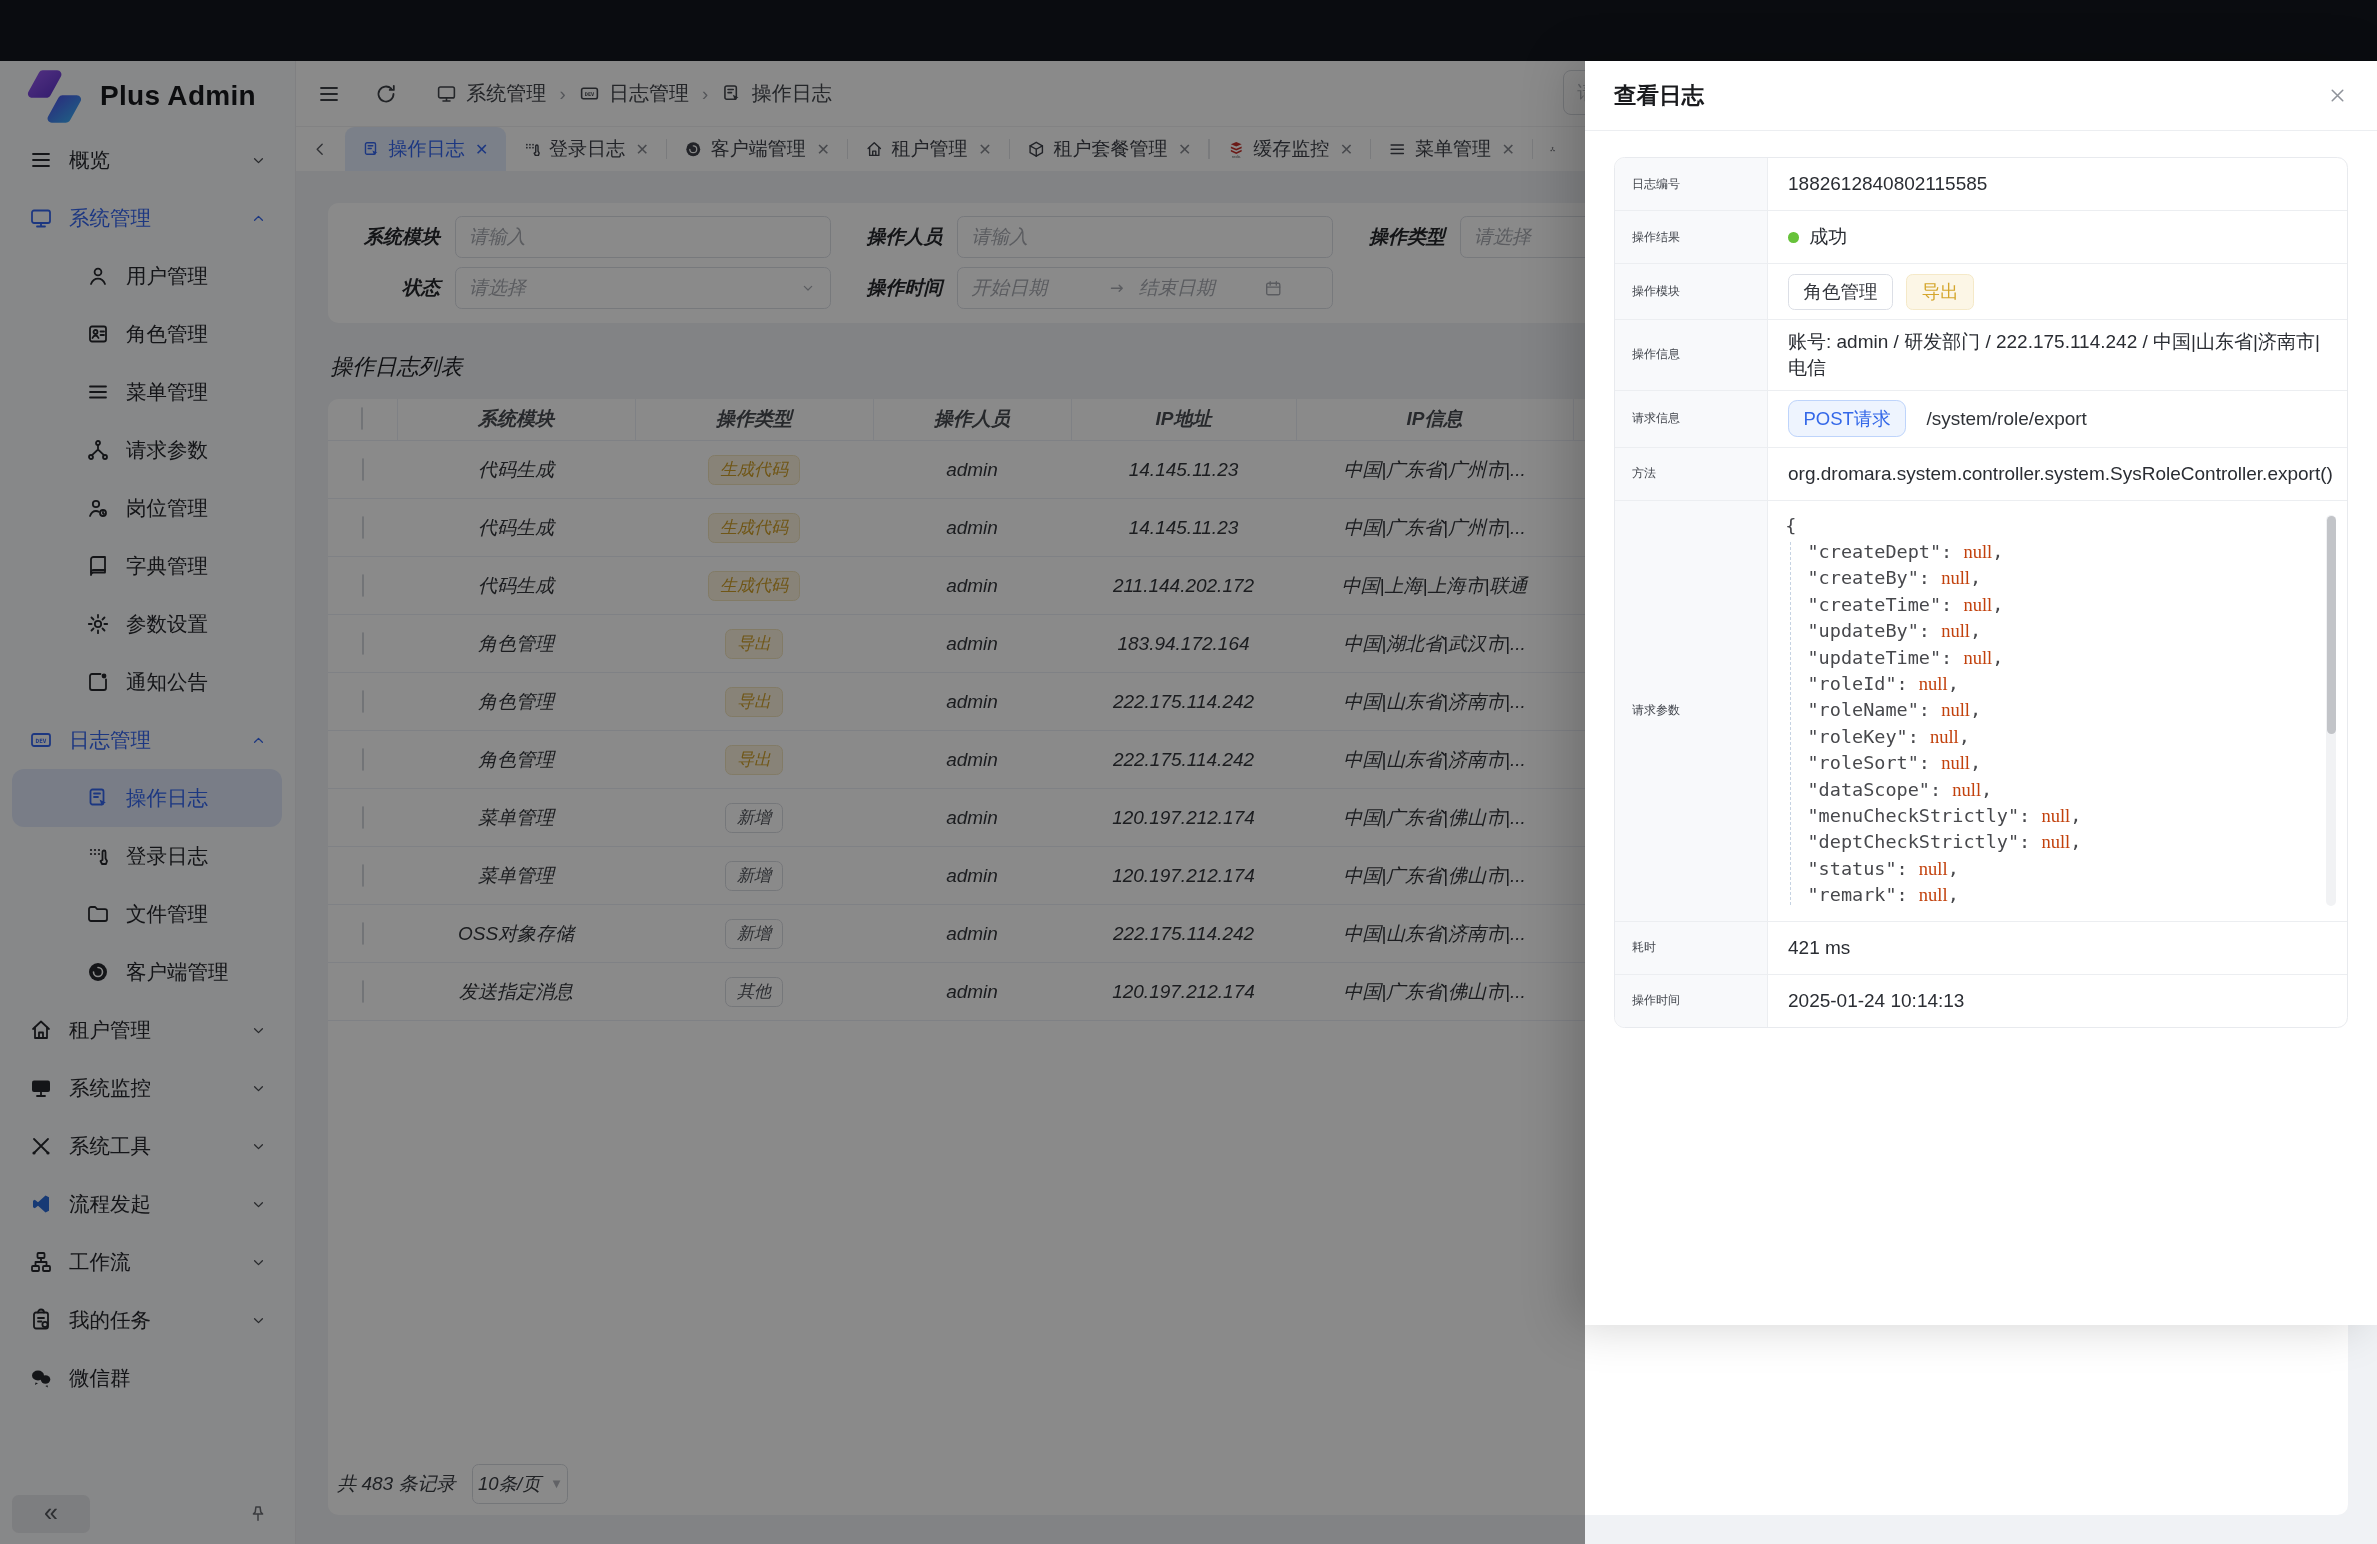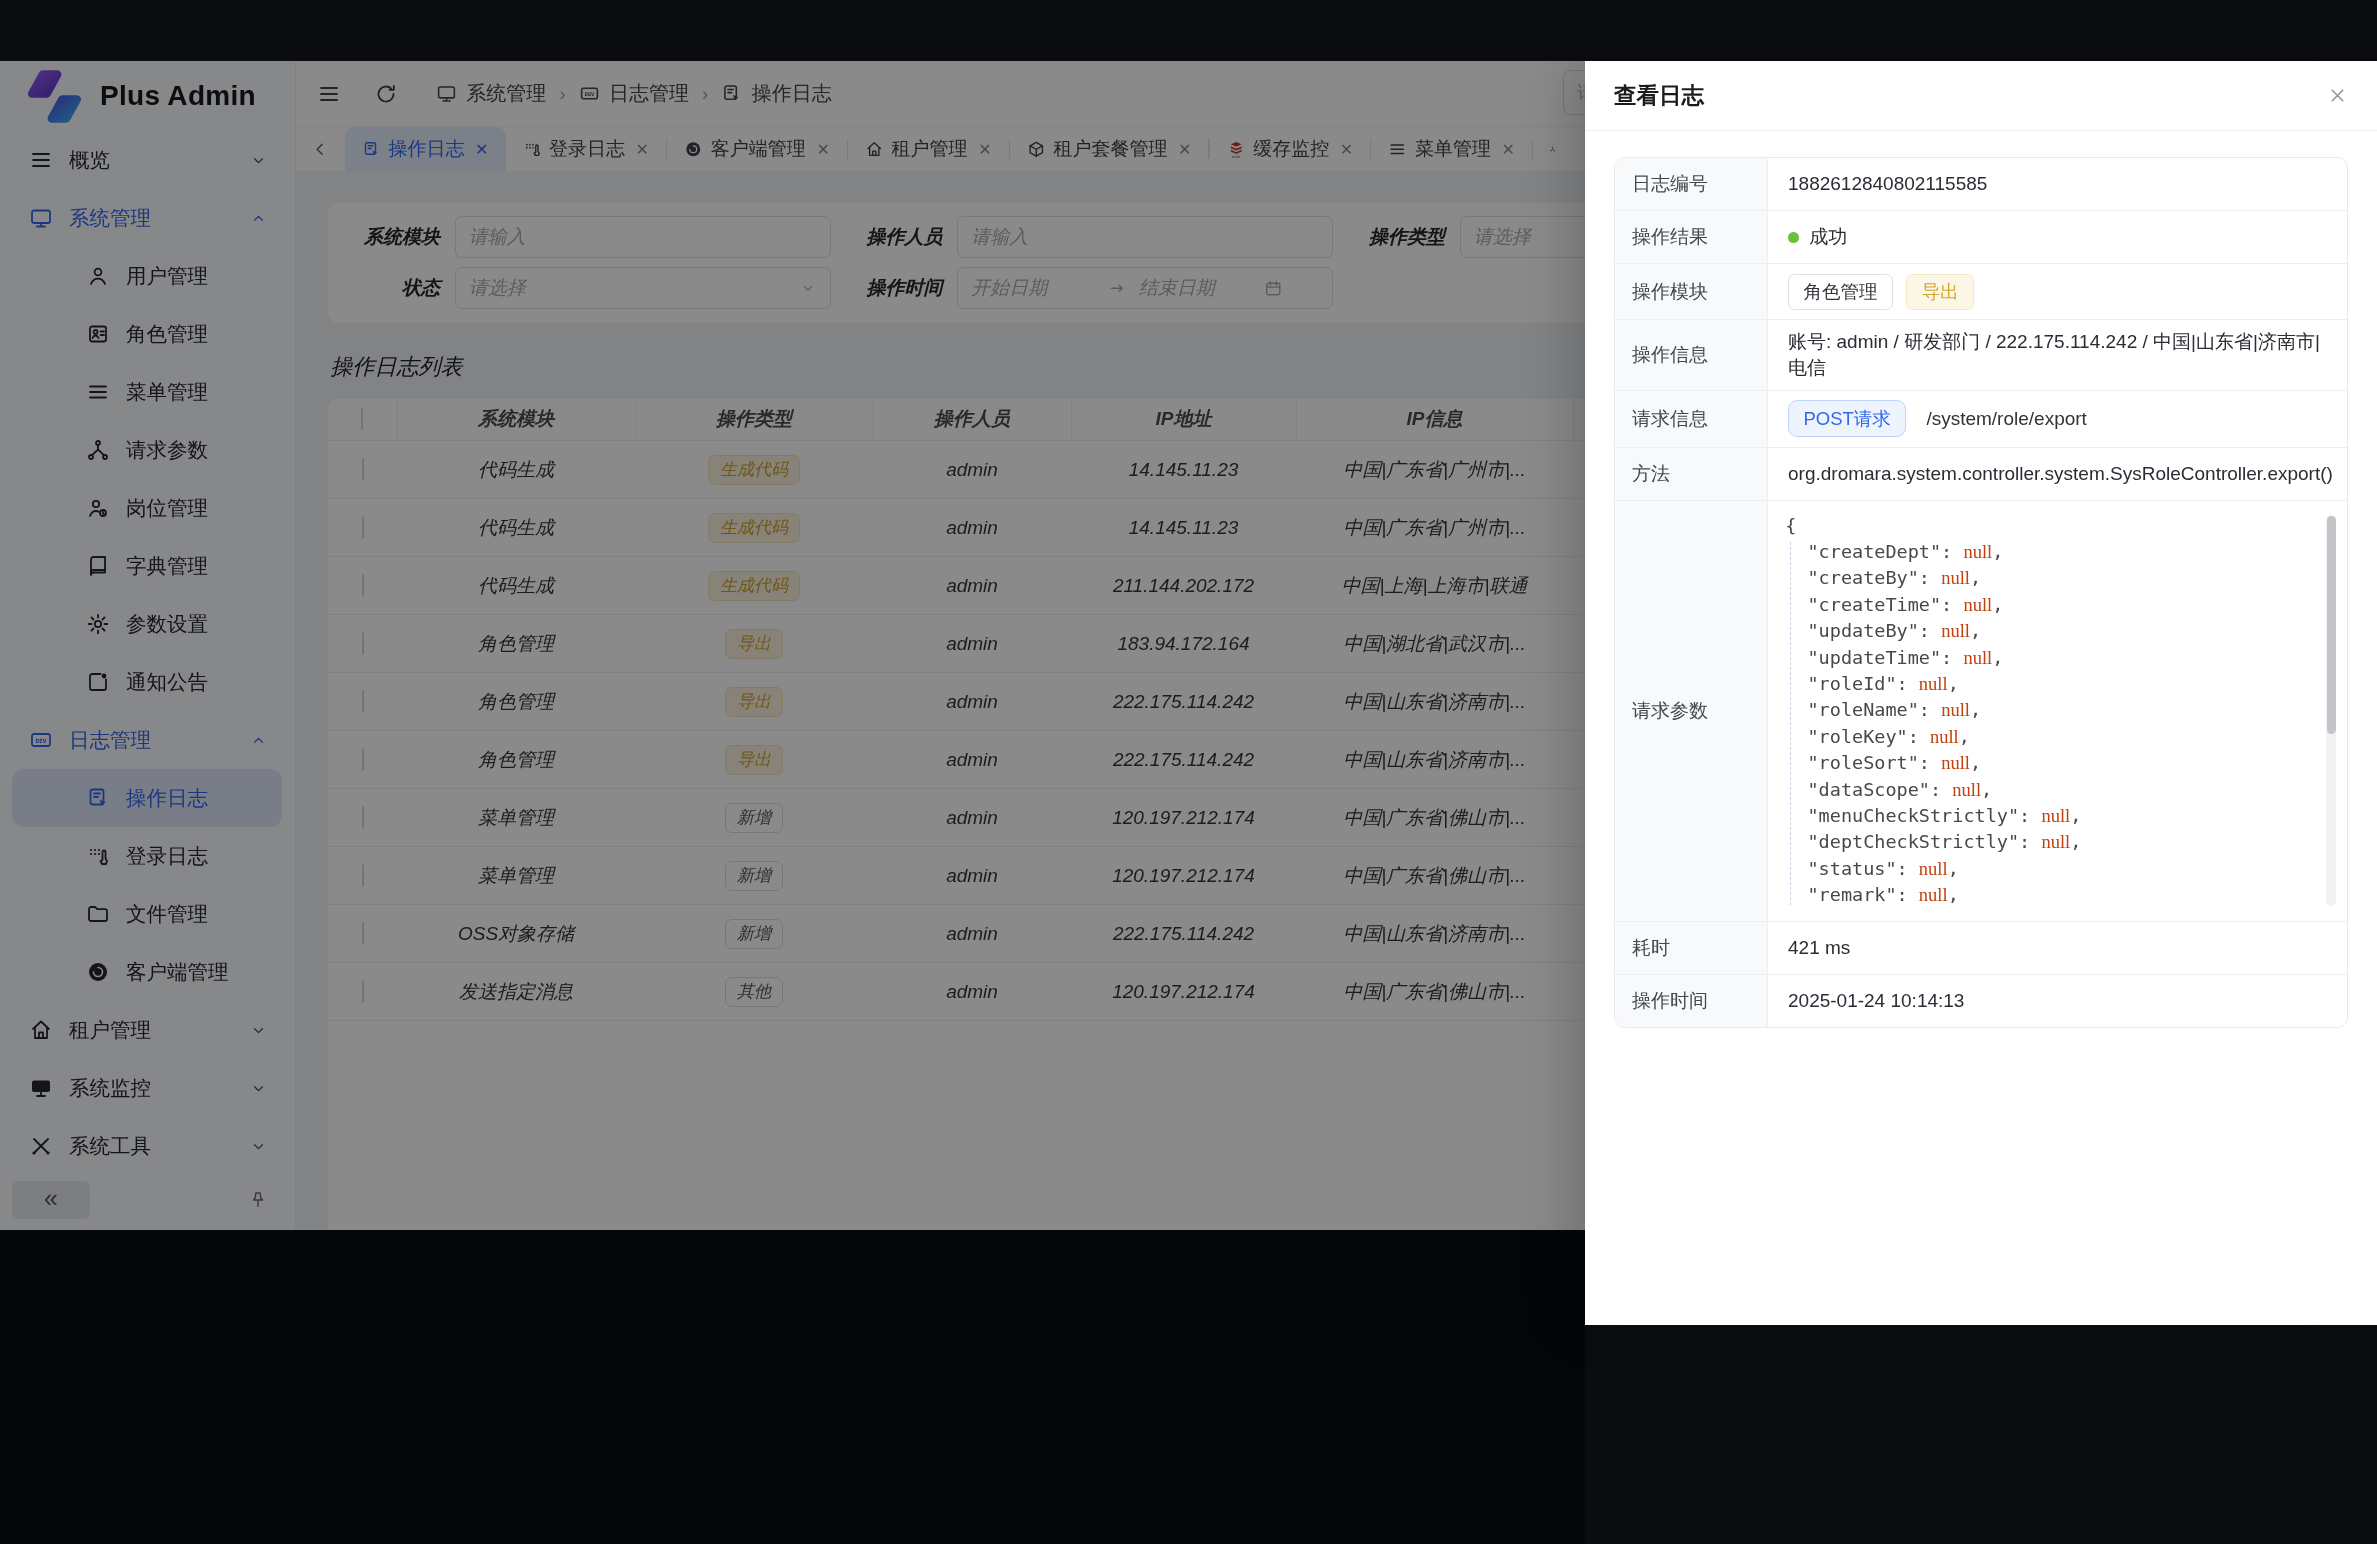--- a/index.html
+++ b/index.html
@@ -6,7 +6,7 @@
   html,body { width:2377px; height:1544px; overflow:hidden; background:#0a0c10;
     font-family:"Liberation Sans","DejaVu Sans",sans-serif; }
   .topbar { position:absolute; left:0; top:0; width:2377px; height:61px; background:#0a0c10; }
-  .app { position:absolute; left:0; top:61px; width:2377px; height:1169px; display:flex; background:#f0f2f5; }
+  .app { position:absolute; left:0; top:61px; width:2377px; height:1483px; display:flex; background:#f0f2f5; }
 
   
   .sidebar { width:296px; height:100%; background:#fafbfd; position:relative; flex:0 0 296px; border-right:0.7px solid #ededf0; }

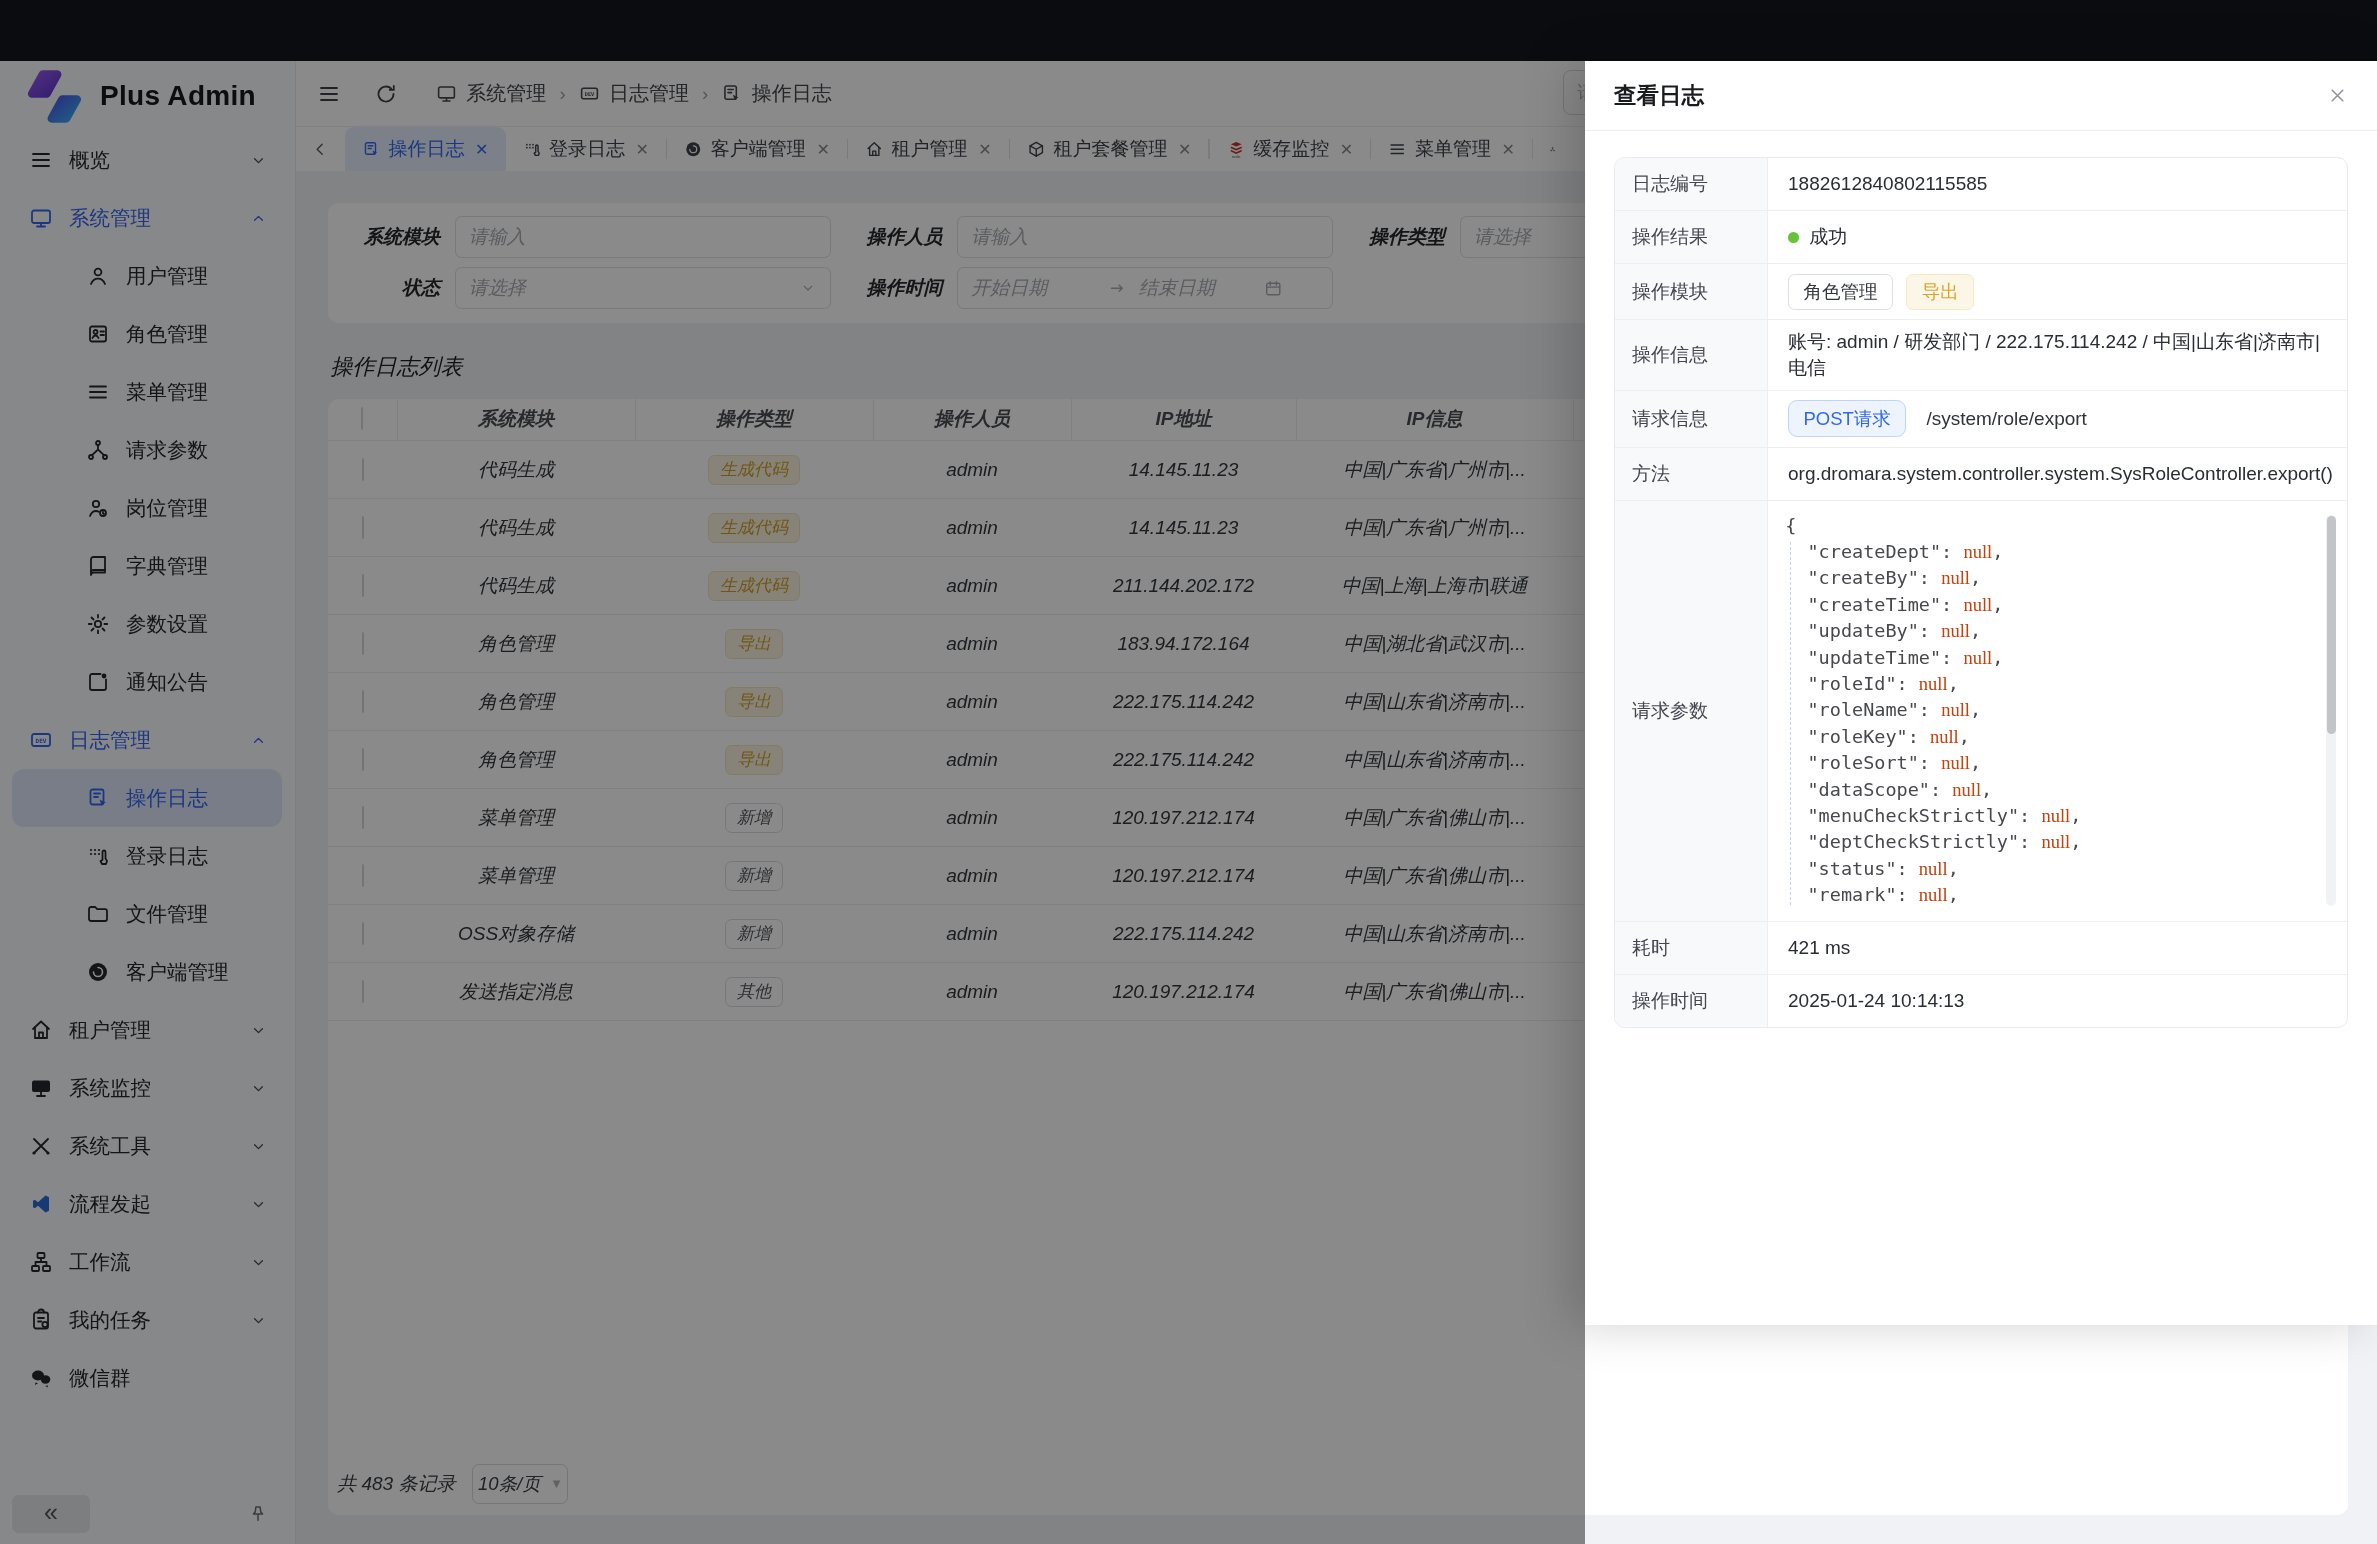--- a/index.html
+++ b/index.html
@@ -108,7 +108,7 @@
   .d-row { display:grid; grid-template-columns:153px 1fr; border-bottom:1.3px solid #eceef1; }
   .d-row:last-child { border-bottom:none; }
   .d-label { background:#f8f9fb; border-right:1.3px solid #eceef1; padding:0 17px; display:flex; align-items:center;
-    font-size:19px; color:#43474e; min-height:52px; }
+    font-size:12px; color:#43474e; min-height:52px; }
   .d-value { padding:9.2px 20px; display:flex; align-items:center; font-size:19px; color:#2a2d33; min-height:52px; }
   .dot { width:10.6px; height:10.6px; border-radius:50%; background:#67c23a; margin-right:10.6px; flex:0 0 10.6px; }
   .dbadge { display:inline-flex; align-items:center; height:36px; padding:0 14.5px; border-radius:6.6px; font-size:18.5px; }

